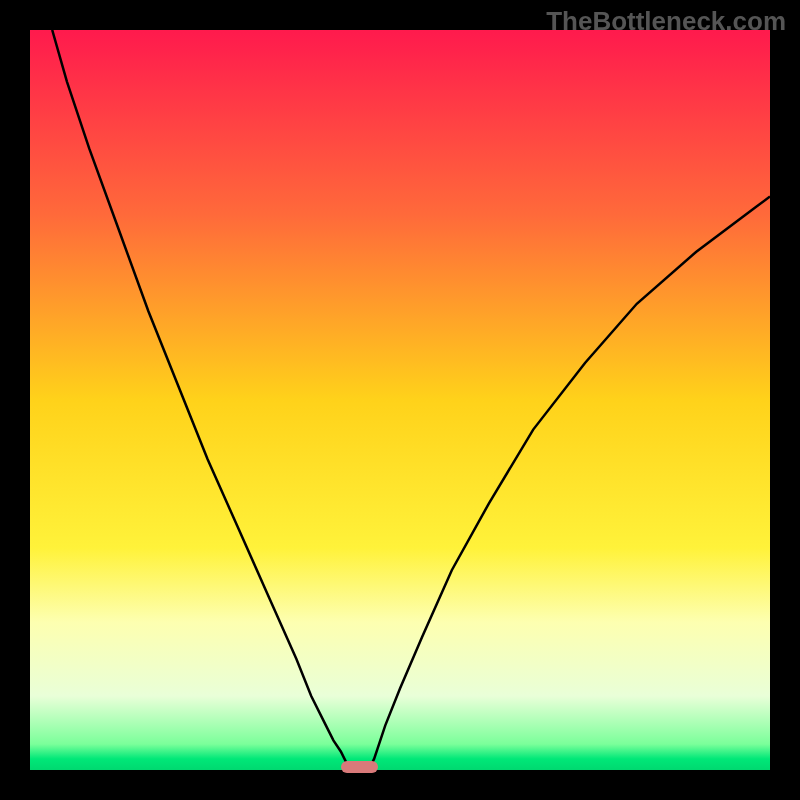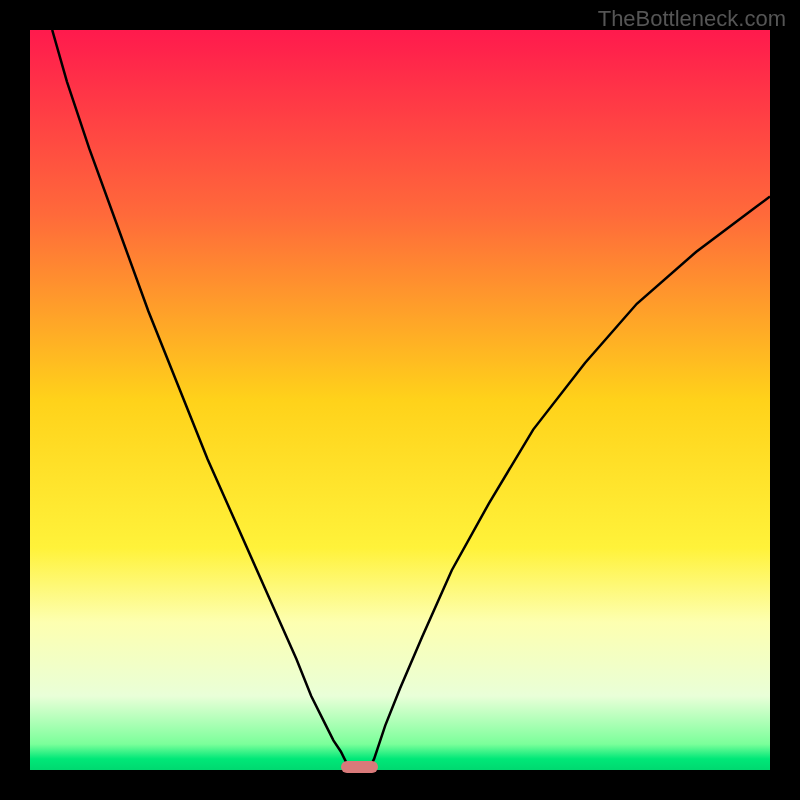--- a/index.html
+++ b/index.html
@@ -16,8 +16,8 @@
     top: 6px;
     right: 14px;
     color: #555;
-    font-size: 22px;
-    font-weight: 400;
+    font-size: 26px;
+    font-weight: 700;
     z-index: 10;
   }
   .chart-area {

